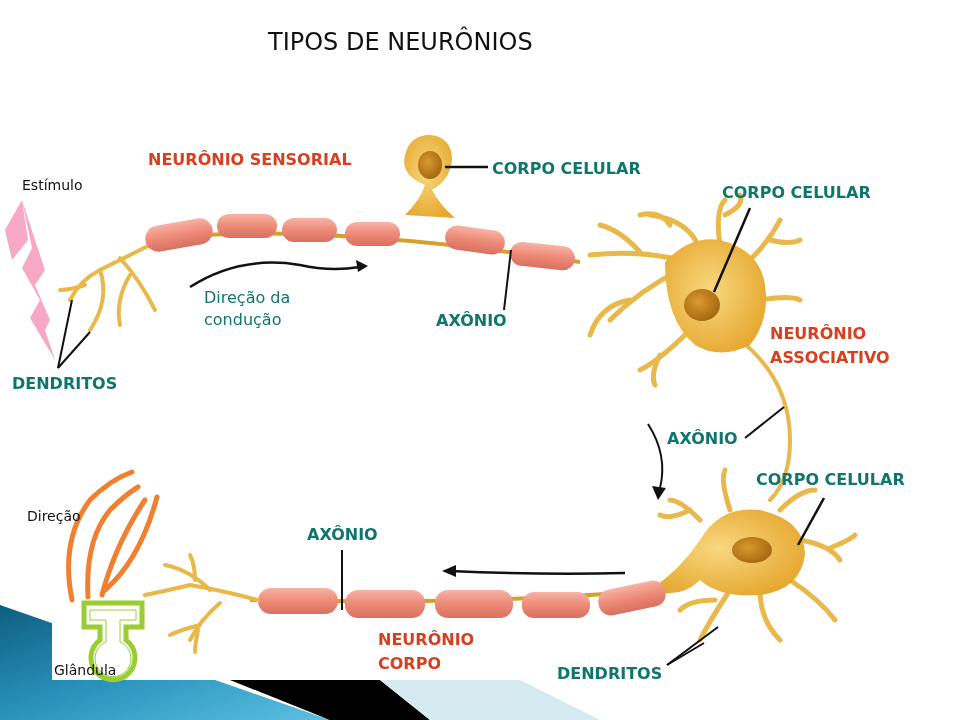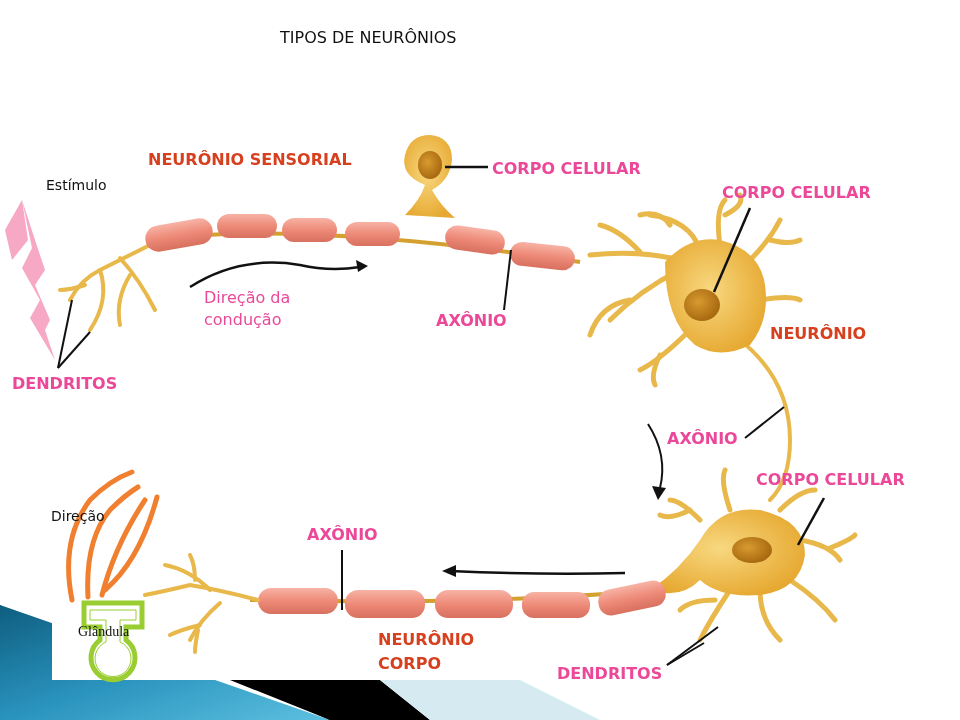--- a/index.html
+++ b/index.html
@@ -7,7 +7,7 @@
   .lbl { position:absolute; white-space:nowrap; font-family:"DejaVu Sans", sans-serif; font-weight:bold; color:#ec4899; }
   .red { color:#d6401f; }
   .small { font-weight:normal; font-size:14px; color:#111;margin-left:24px; }
-  #title { position:absolute; left:268px; top:28px; font-size:16px; font-weight:normal; color:#111; font-family:"DejaVu Sans", sans-serif; letter-spacing:0px;margin-left:12px; }
+  #title { position:absolute; left:268px; top:28px; font-size:24px; font-weight:normal; color:#111; font-family:"DejaVu Sans", sans-serif; letter-spacing:0px; }
   svg#diagram { position:absolute; left:0; top:0; }
 </style>
 </head>

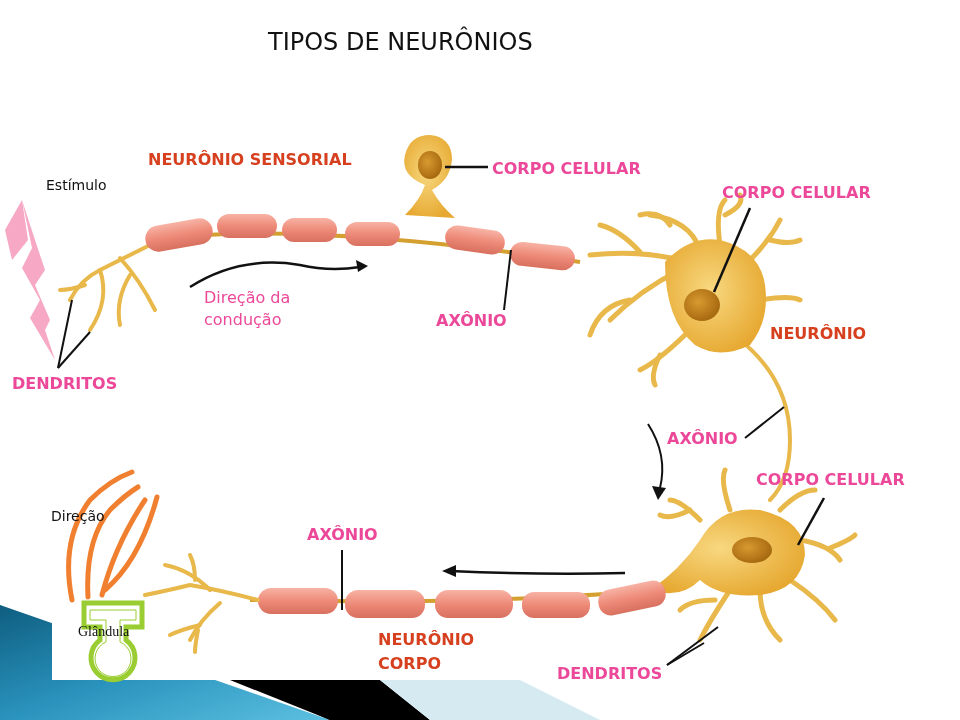--- a/index.html
+++ b/index.html
@@ -4,7 +4,7 @@
 <style>
   html, body { margin:0; padding:0; }
   body { width:960px; height:720px; position:relative; overflow:hidden; background:#ffffff; font-family:"DejaVu Sans", sans-serif; }
-  .lbl { position:absolute; white-space:nowrap; font-family:"DejaVu Sans", sans-serif; font-weight:bold; color:#ec4899; }
+  .lbl { position:absolute; white-space:nowrap; font-family:"DejaVu Sans", sans-serif; font-weight:bold; color:#0f766e; }
   .red { color:#d6401f; }
   .small { font-weight:normal; font-size:14px; color:#111;margin-left:24px; }
   #title { position:absolute; left:268px; top:28px; font-size:24px; font-weight:normal; color:#111; font-family:"DejaVu Sans", sans-serif; letter-spacing:0px; }

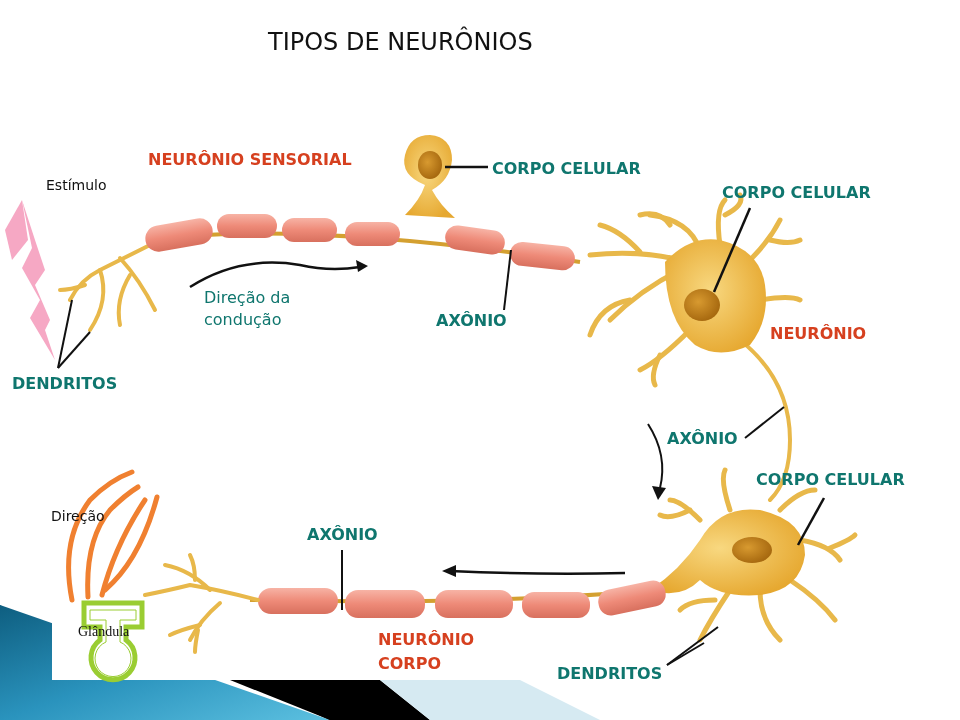--- a/index.html
+++ b/index.html
@@ -6,7 +6,7 @@
   body { width:960px; height:720px; position:relative; overflow:hidden; background:#ffffff; font-family:"DejaVu Sans", sans-serif; }
   .lbl { position:absolute; white-space:nowrap; font-family:"DejaVu Sans", sans-serif; font-weight:bold; color:#0f766e; }
   .red { color:#d6401f; }
-  .small { font-weight:normal; font-size:14px; color:#111;margin-left:24px; }
+  .small { font-weight:normal; font-size:14px; color:#111; }
   #title { position:absolute; left:268px; top:28px; font-size:24px; font-weight:normal; color:#111; font-family:"DejaVu Sans", sans-serif; letter-spacing:0px; }
   svg#diagram { position:absolute; left:0; top:0; }
 </style>

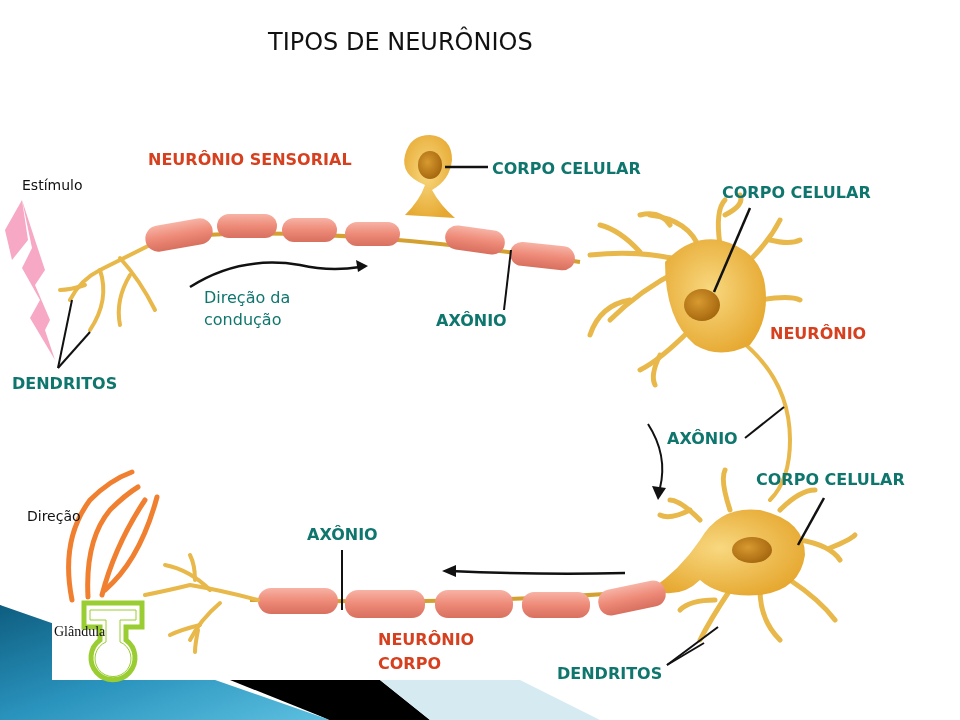--- a/index.html
+++ b/index.html
@@ -180,6 +180,7 @@
 
 <div class="lbl red" style="left:770px;top:322px;font-size:16px;line-height:24px;">
   <div>NEURÔNIO</div>
+  <div>ASSOCIATIVO</div>
 </div>
 
 <div class="lbl" style="left:667px;top:429px;font-size:16px;">AXÔNIO</div>

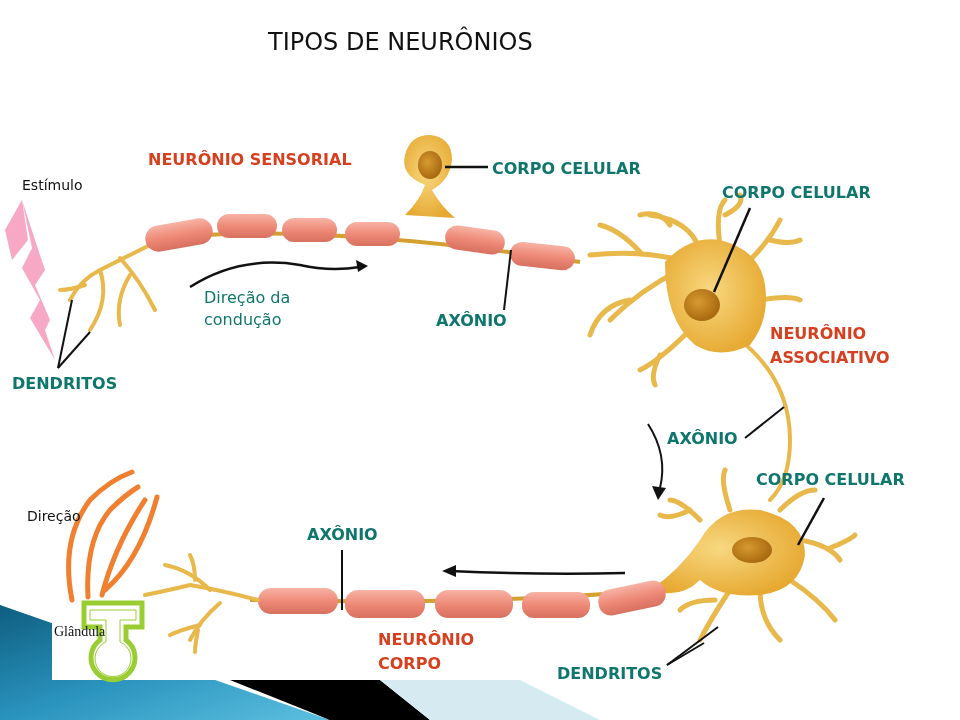--- a/index.html
+++ b/index.html
@@ -188,7 +188,7 @@
 
 <div class="lbl small" style="left:27px;top:508px;">Direção</div>
 <div class="lbl" style="left:307px;top:525px;font-size:16px;">AXÔNIO</div>
-<div class="lbl small" style="left:54px;top:624px;font-family:Liberation Serif, serif;">Glândula</div>
+<div class="lbl small" style="left:54px;top:662px;">Glândula</div>
 
 <div class="lbl red" style="left:378px;top:628px;font-size:16px;line-height:24px;">
   <div>NEURÔNIO</div>

